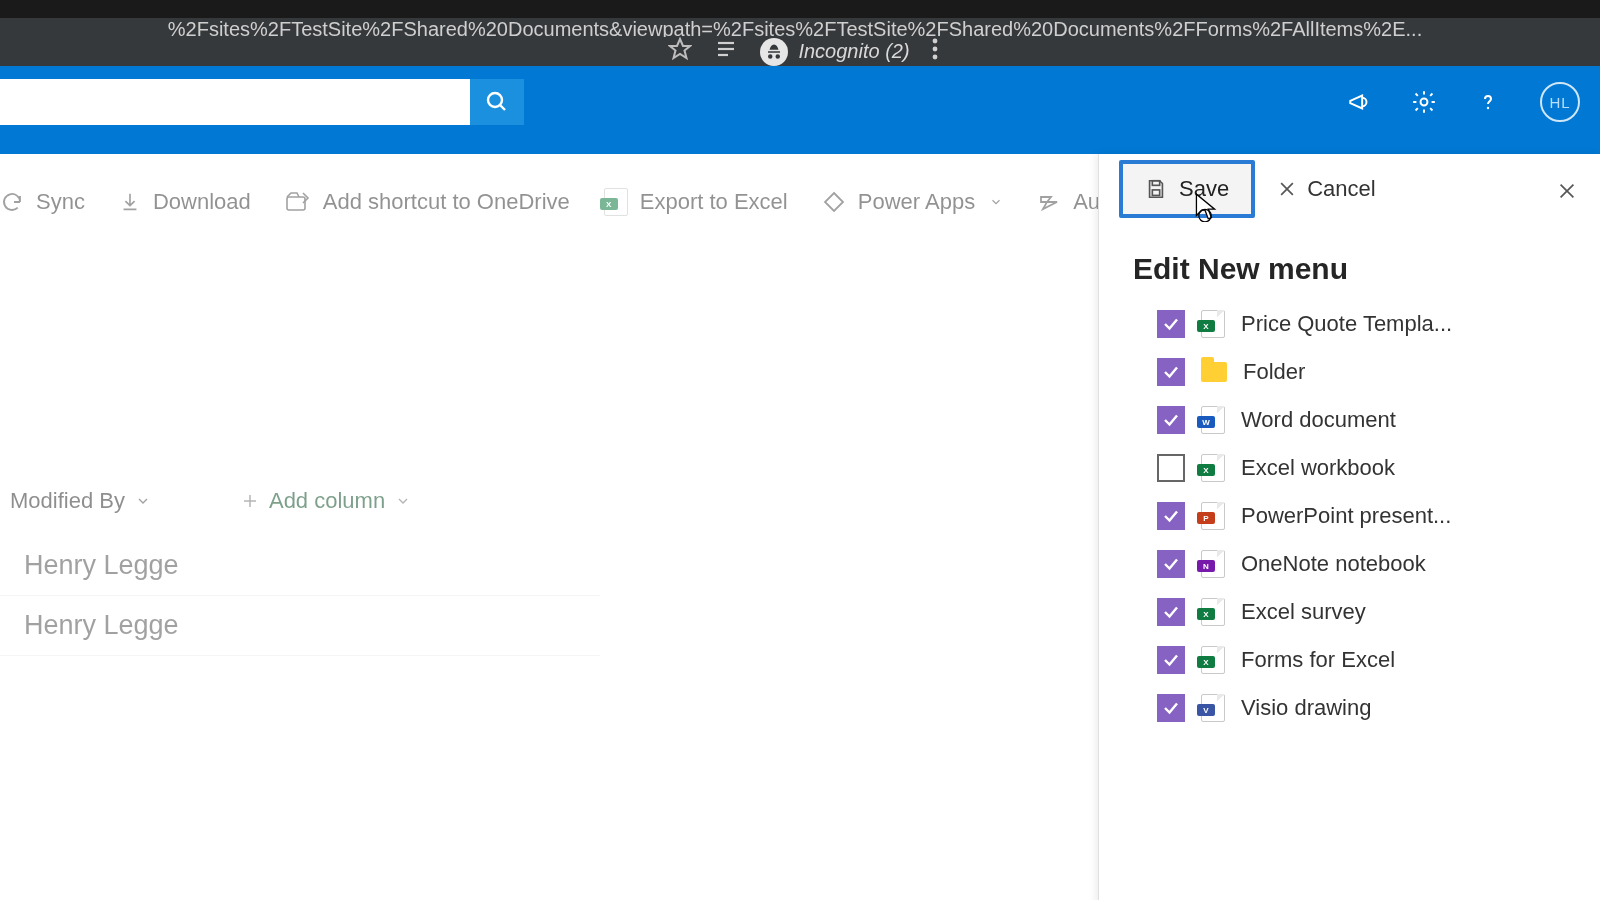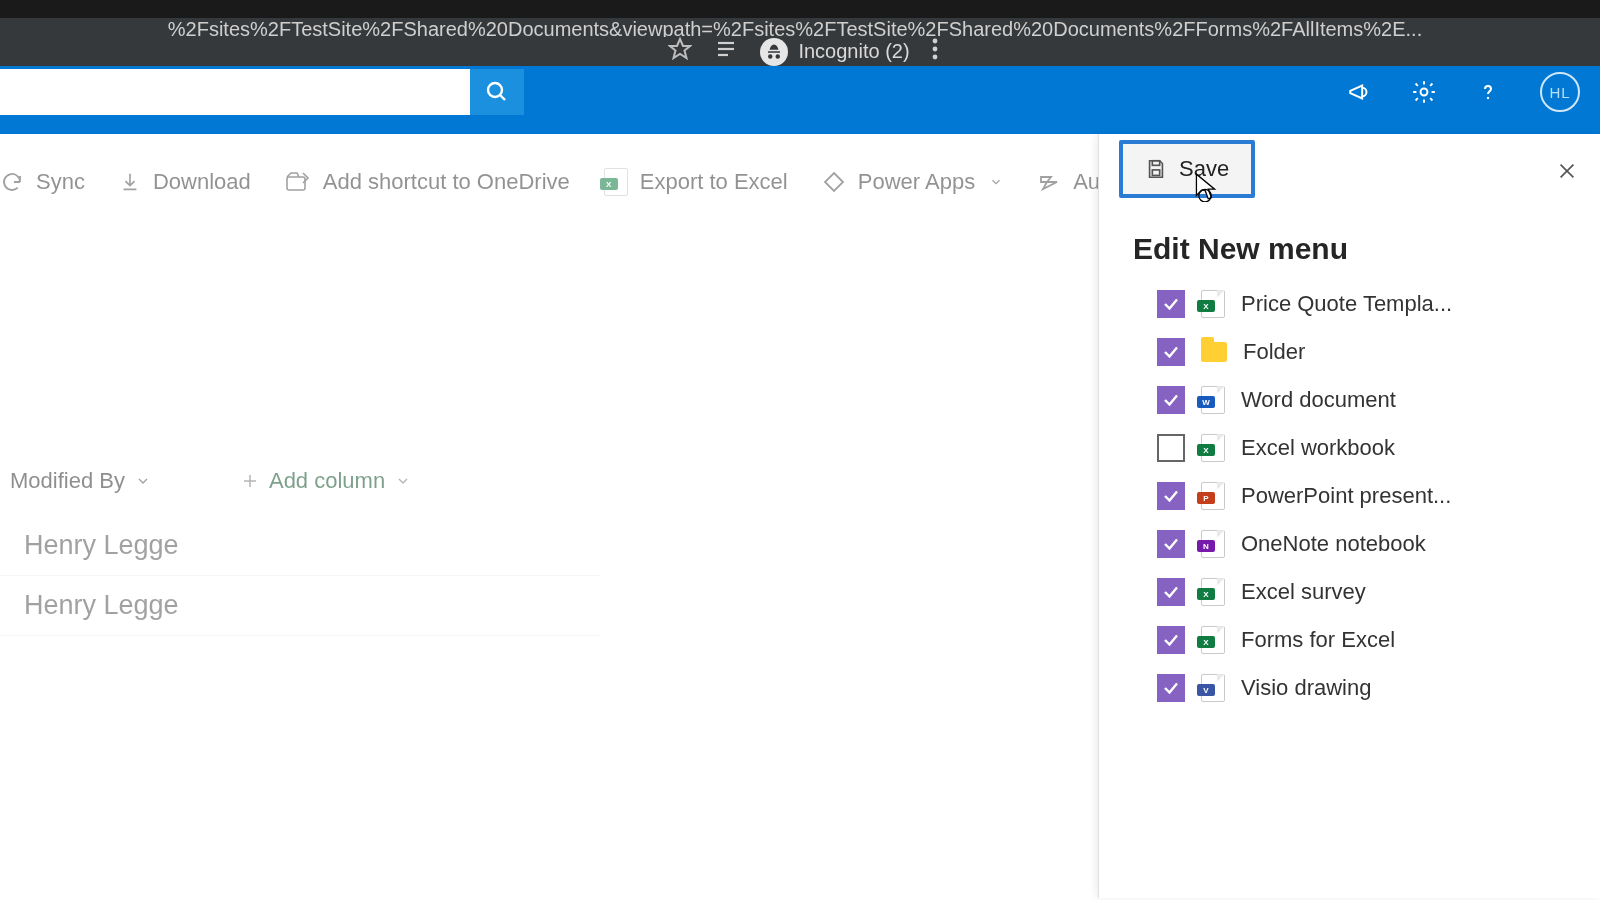--- a/index.html
+++ b/index.html
@@ -12,7 +12,7 @@
     padding: 0 14px 0 0; font-size: 20px; position: relative; flex-direction: column;
   }
   .url { flex: 1; white-space: nowrap; overflow: hidden; text-overflow: ellipsis; color: #cfcfcf; padding-left: 4px; }
-  .addr-icons { display: flex; align-items: center; gap: 22px; margin-left: 20px; }
+  .addr-icons { display: flex; align-items: center; gap: 22px; margin-left: 20px; font-style: italic; }
   .star-icon, .list-icon, .dots-icon { color: #bdbdbd; }
   .incog-pill { display: flex; align-items: center; gap: 10px; color: #d9d9d9; font-size: 20px; }
   .incog-pill .spy { width: 28px; height: 28px; background: #e6e6e6; border-radius: 50%; display:flex;align-items:center;justify-content:center; }

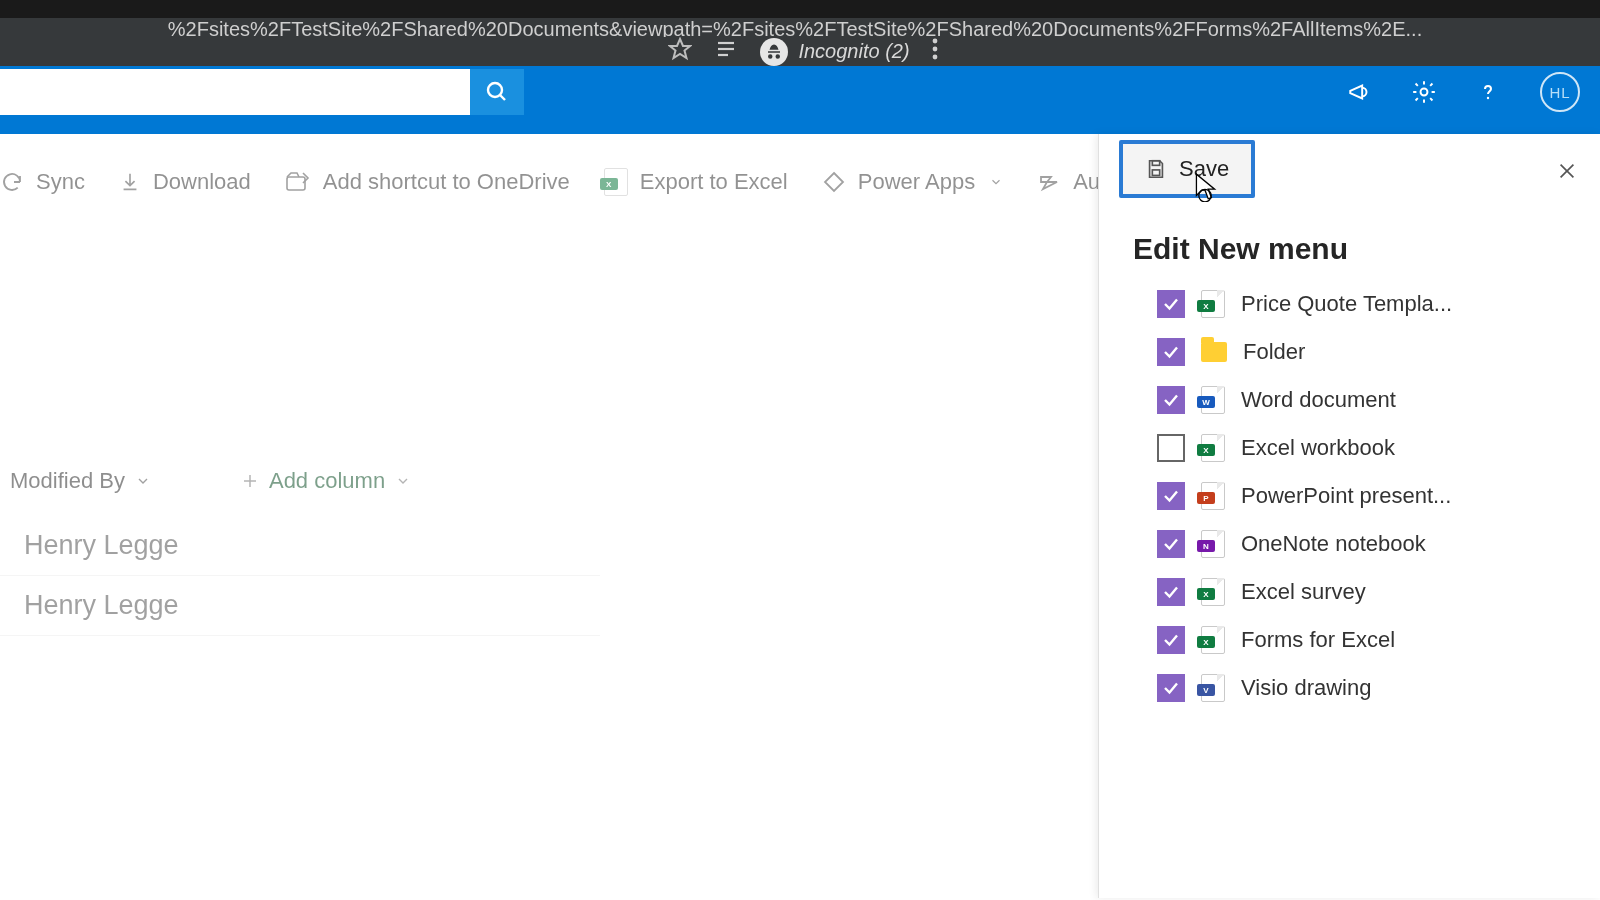--- a/index.html
+++ b/index.html
@@ -19,7 +19,7 @@
 
   
   .suite-bar {
-    height: 68px; background: #0078d4; display: flex; align-items: center; padding: 0 20px 16px 0;
+    height: 88px; background: #0078d4; display: flex; align-items: center; padding: 0 20px 16px 0;
     gap: 20px;
   }
   .search-wrap { display: flex; align-items: stretch; height: 46px; }

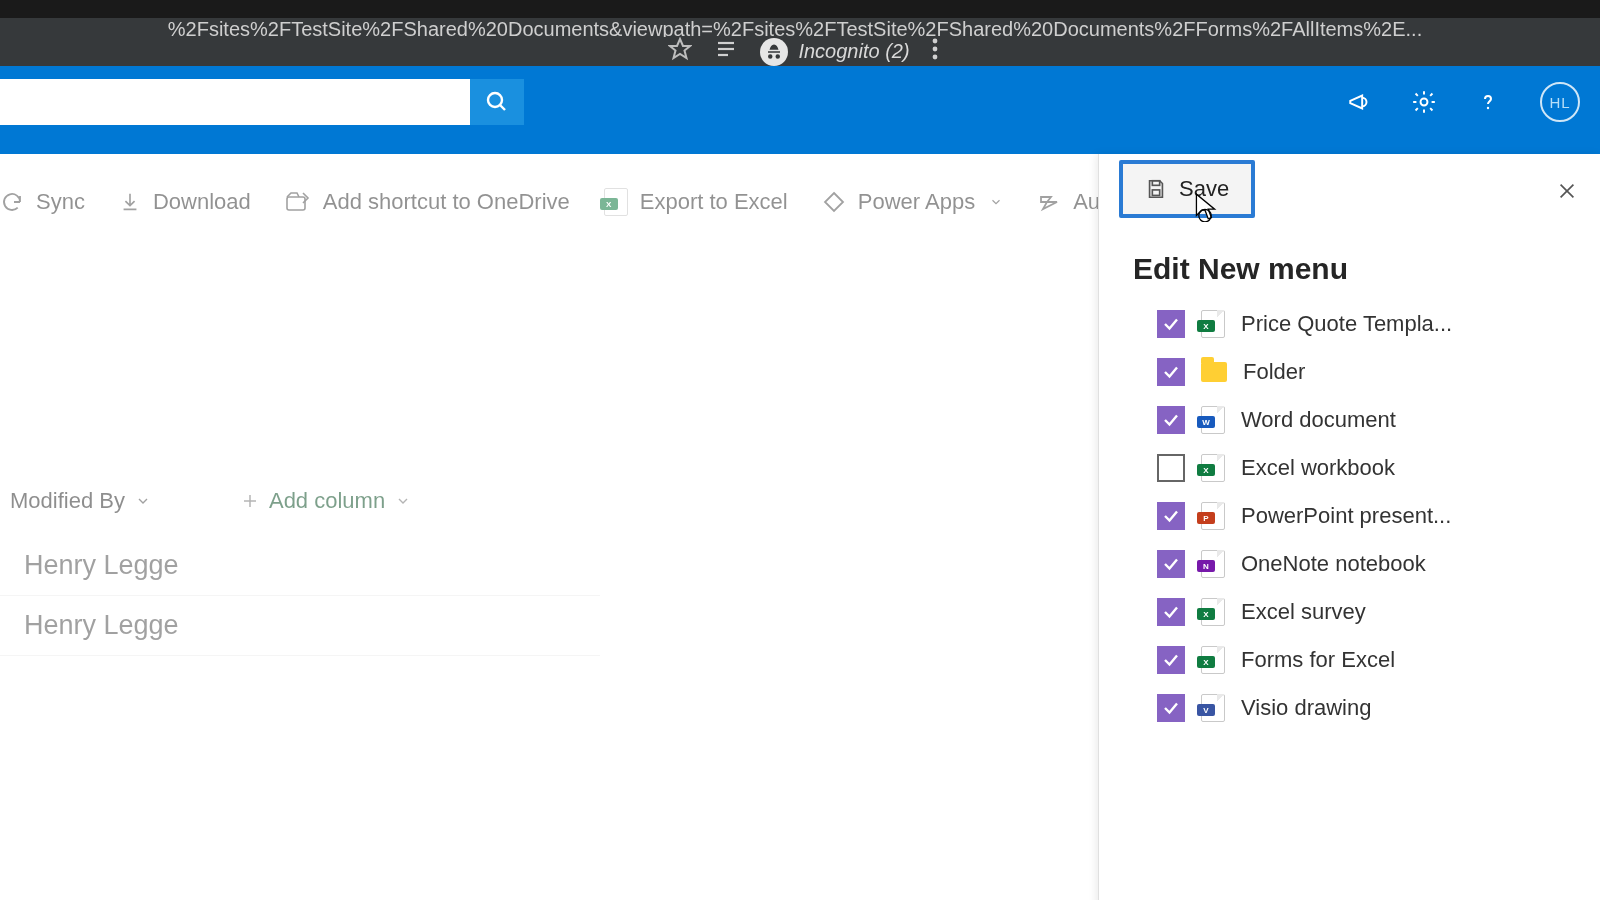--- a/index.html
+++ b/index.html
@@ -260,6 +260,13 @@
           </svg>
         <span>Save</span>
       </div>
+      <div class="cancel-btn">
+        <svg width="20" height="20" viewBox="0 0 24 24" fill="none" stroke="#555" stroke-width="2">
+            <line x1="5" y1="5" x2="19" y2="19"></line>
+            <line x1="19" y1="5" x2="5" y2="19"></line>
+          </svg>
+        <span>Cancel</span>
+      </div>
       <div class="close-x">
         <svg width="22" height="22" viewBox="0 0 24 24" fill="none" stroke="#555" stroke-width="1.8">
             <line x1="5" y1="5" x2="19" y2="19"></line>

